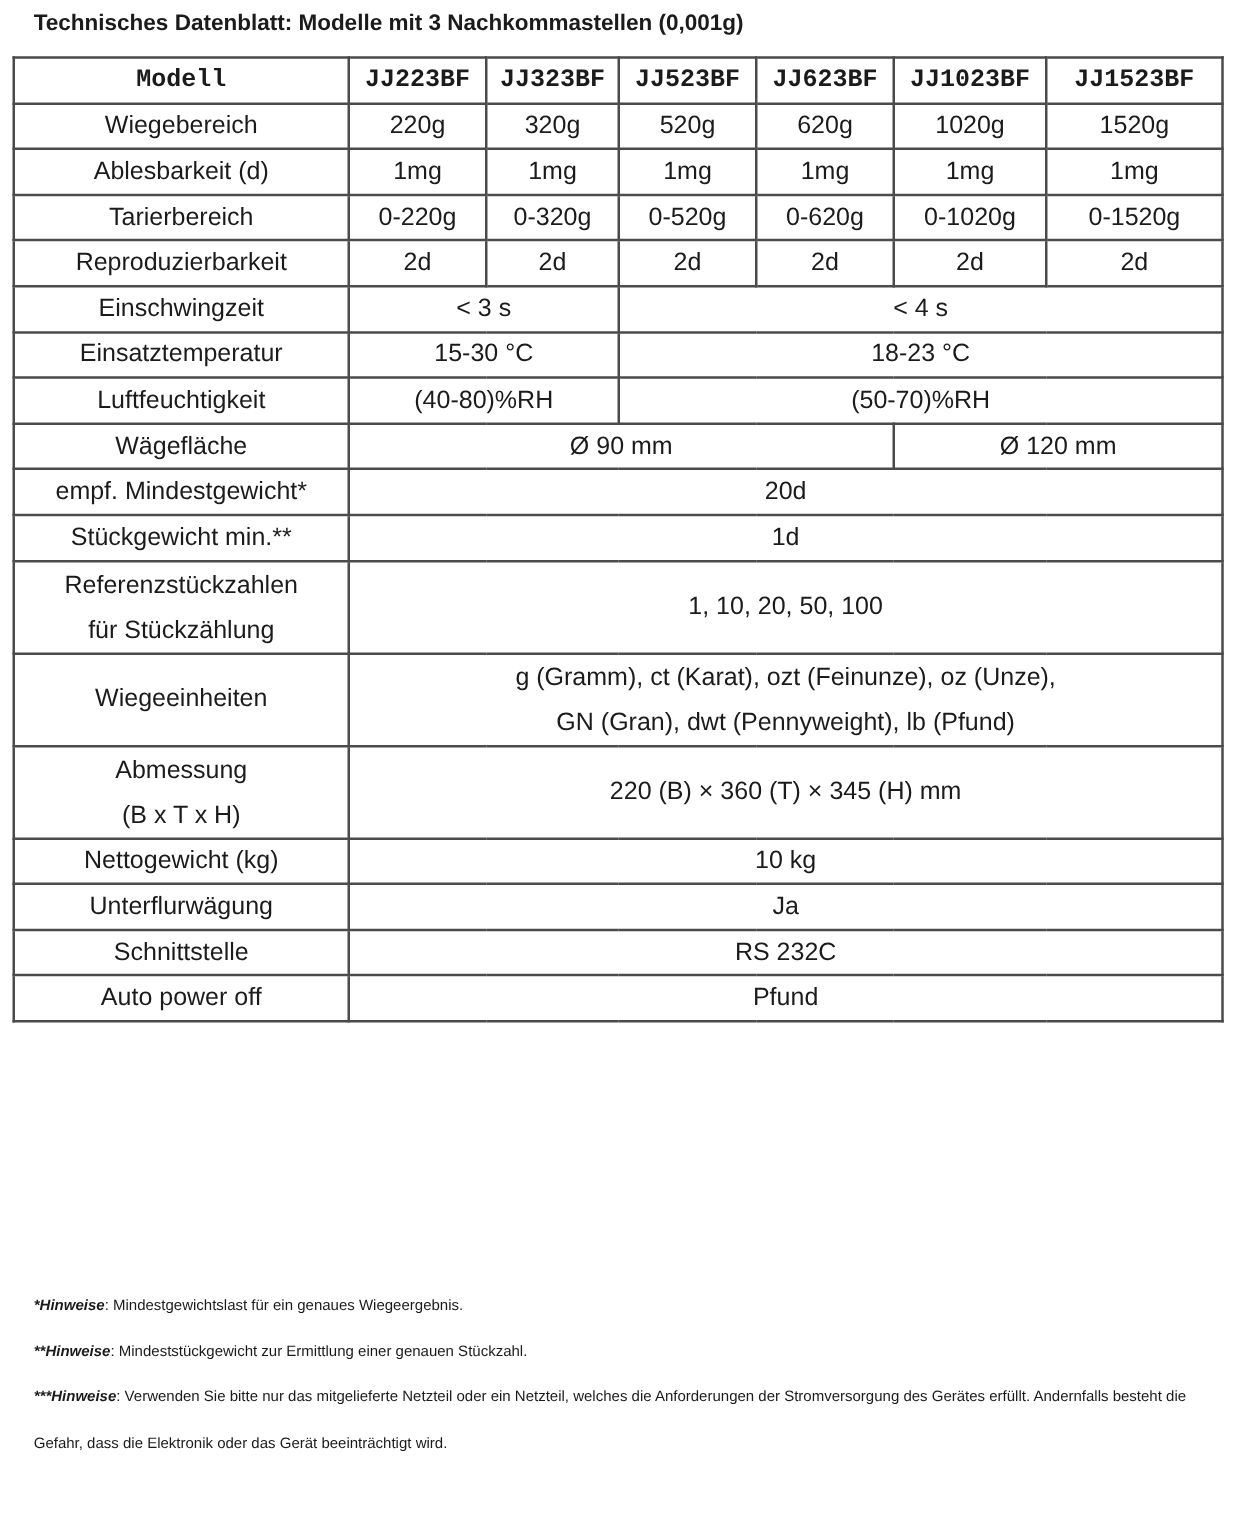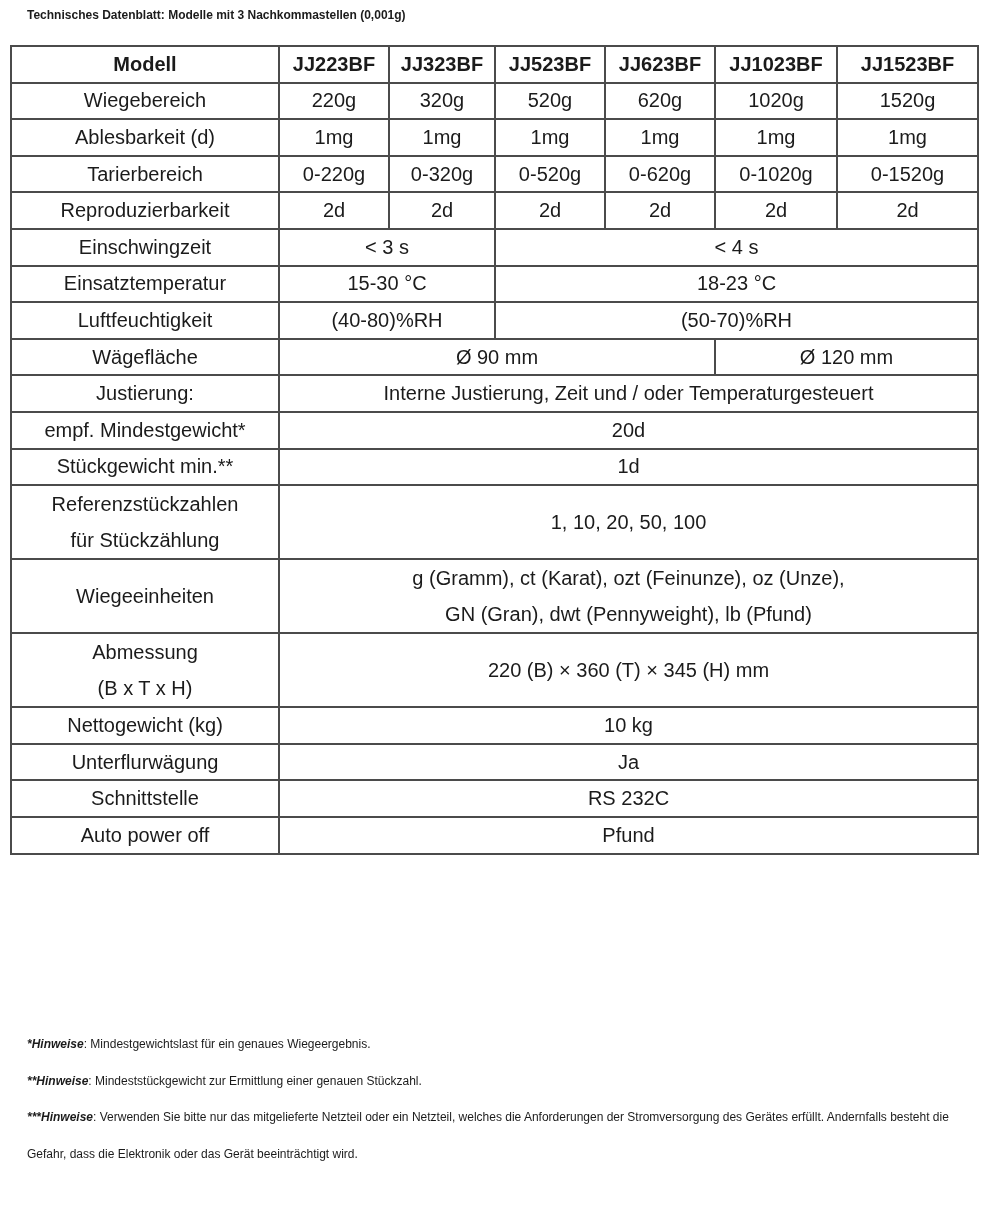--- a/index.html
+++ b/index.html
@@ -14,7 +14,7 @@
 
   .title {
     position: absolute; left: 27px; top: 8px;
-    font-size: 12px; font-weight: bold; letter-spacing: 0;
+    font-size: 18px; font-weight: bold; letter-spacing: 0;
   }
 
   table.spec {

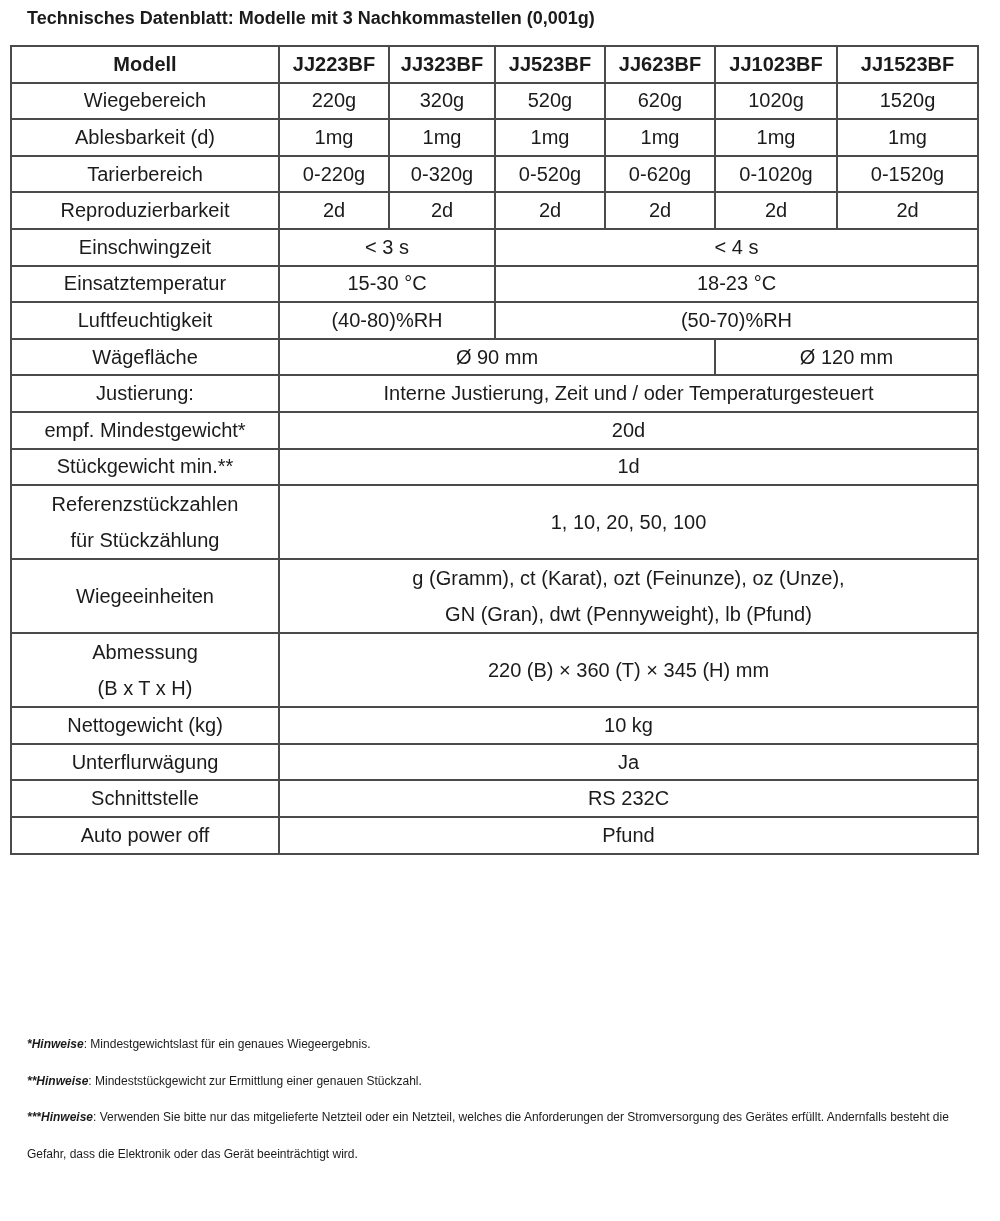--- a/index.html
+++ b/index.html
@@ -32,7 +32,7 @@
     font-weight: normal;
     overflow: hidden;
   }
-  table.spec th { font-weight: bold; }
+  table.spec th { font-weight: bold; font-family: Liberation Mono, monospace; }
   tr.s { height: 36.6px; }
   tr.t { height: 73.2px; }
   .ln { line-height: 36px; text-align: center; }

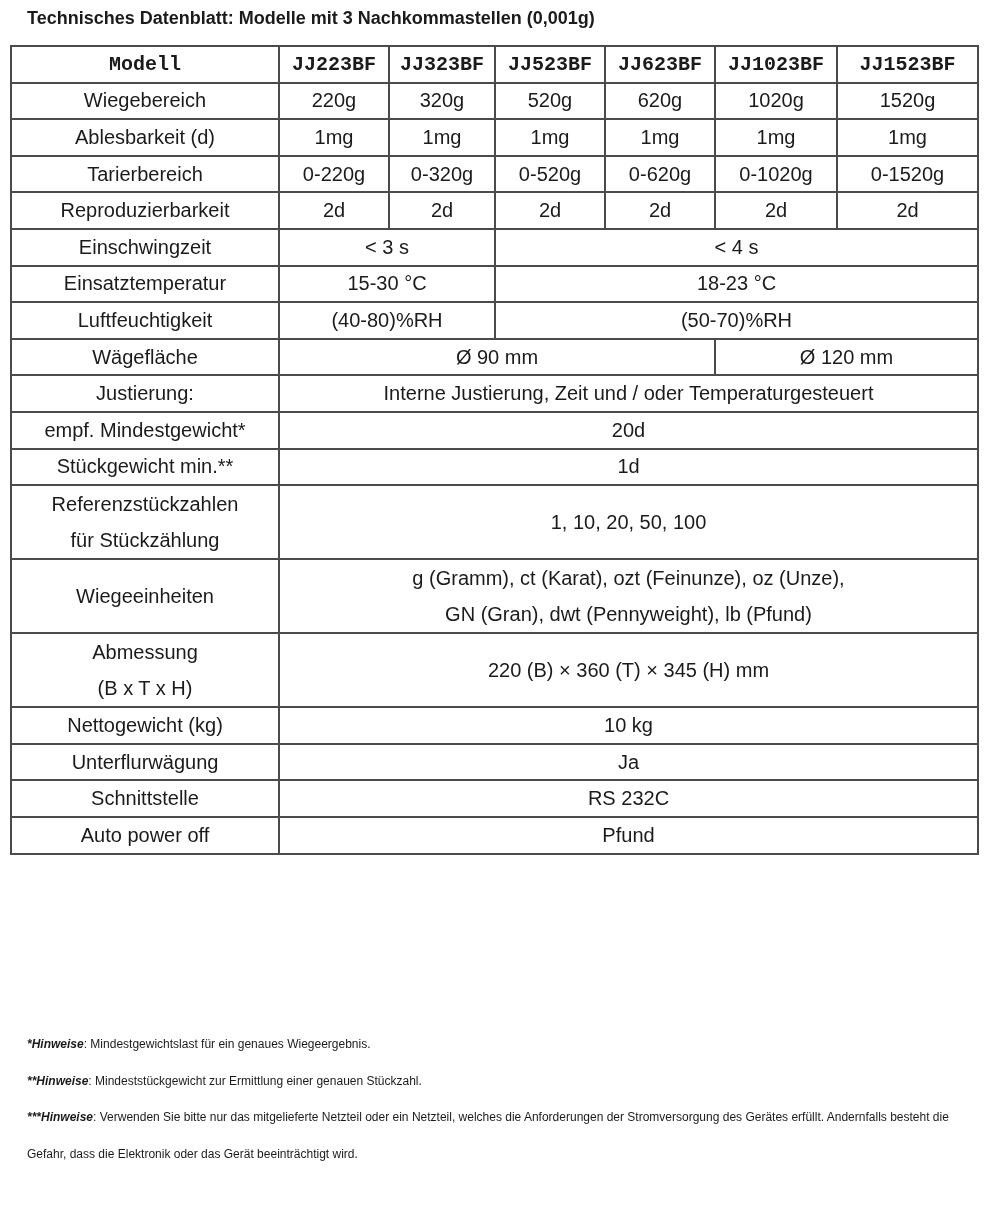--- a/index.html
+++ b/index.html
@@ -130,10 +130,6 @@
           <td colspan="2">Ø 120 mm</td>
         </tr>
         <tr class="s">
-          <td>Justierung:</td>
-          <td colspan="6">Interne Justierung, Zeit und / oder Temperaturgesteuert</td>
-        </tr>
-        <tr class="s">
           <td>empf. Mindestgewicht*</td>
           <td colspan="6">20d</td>
         </tr>

